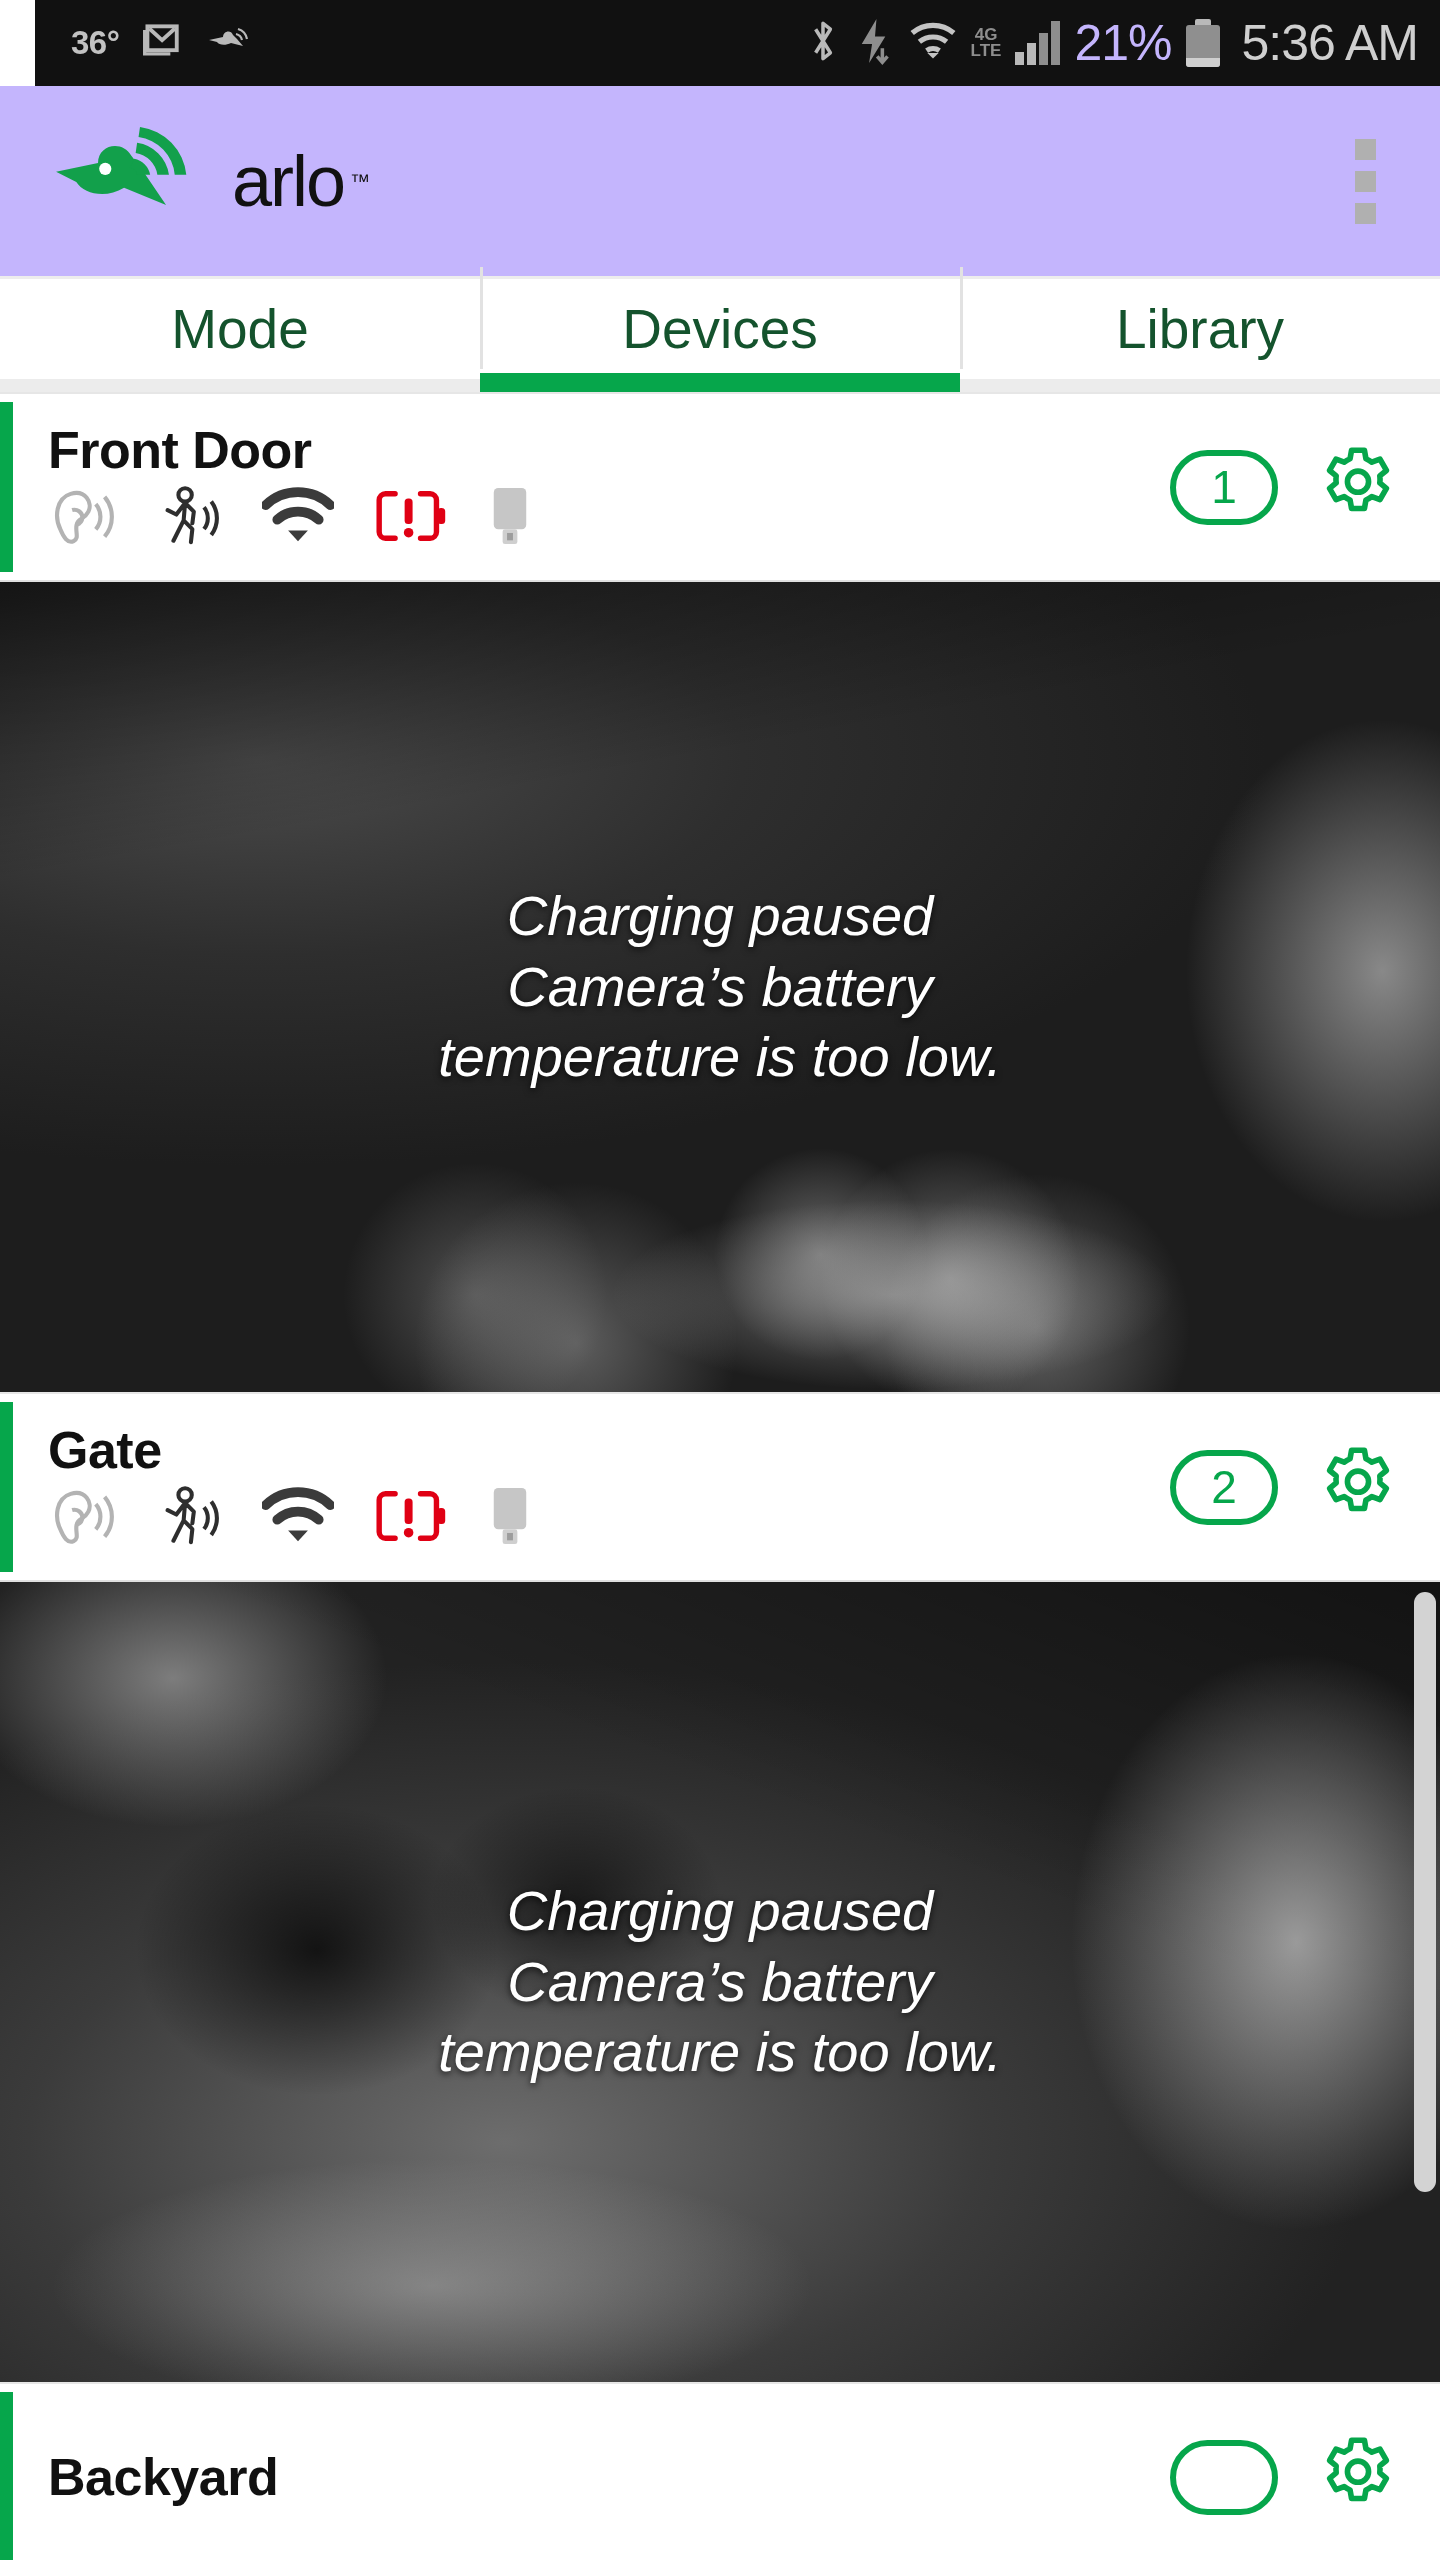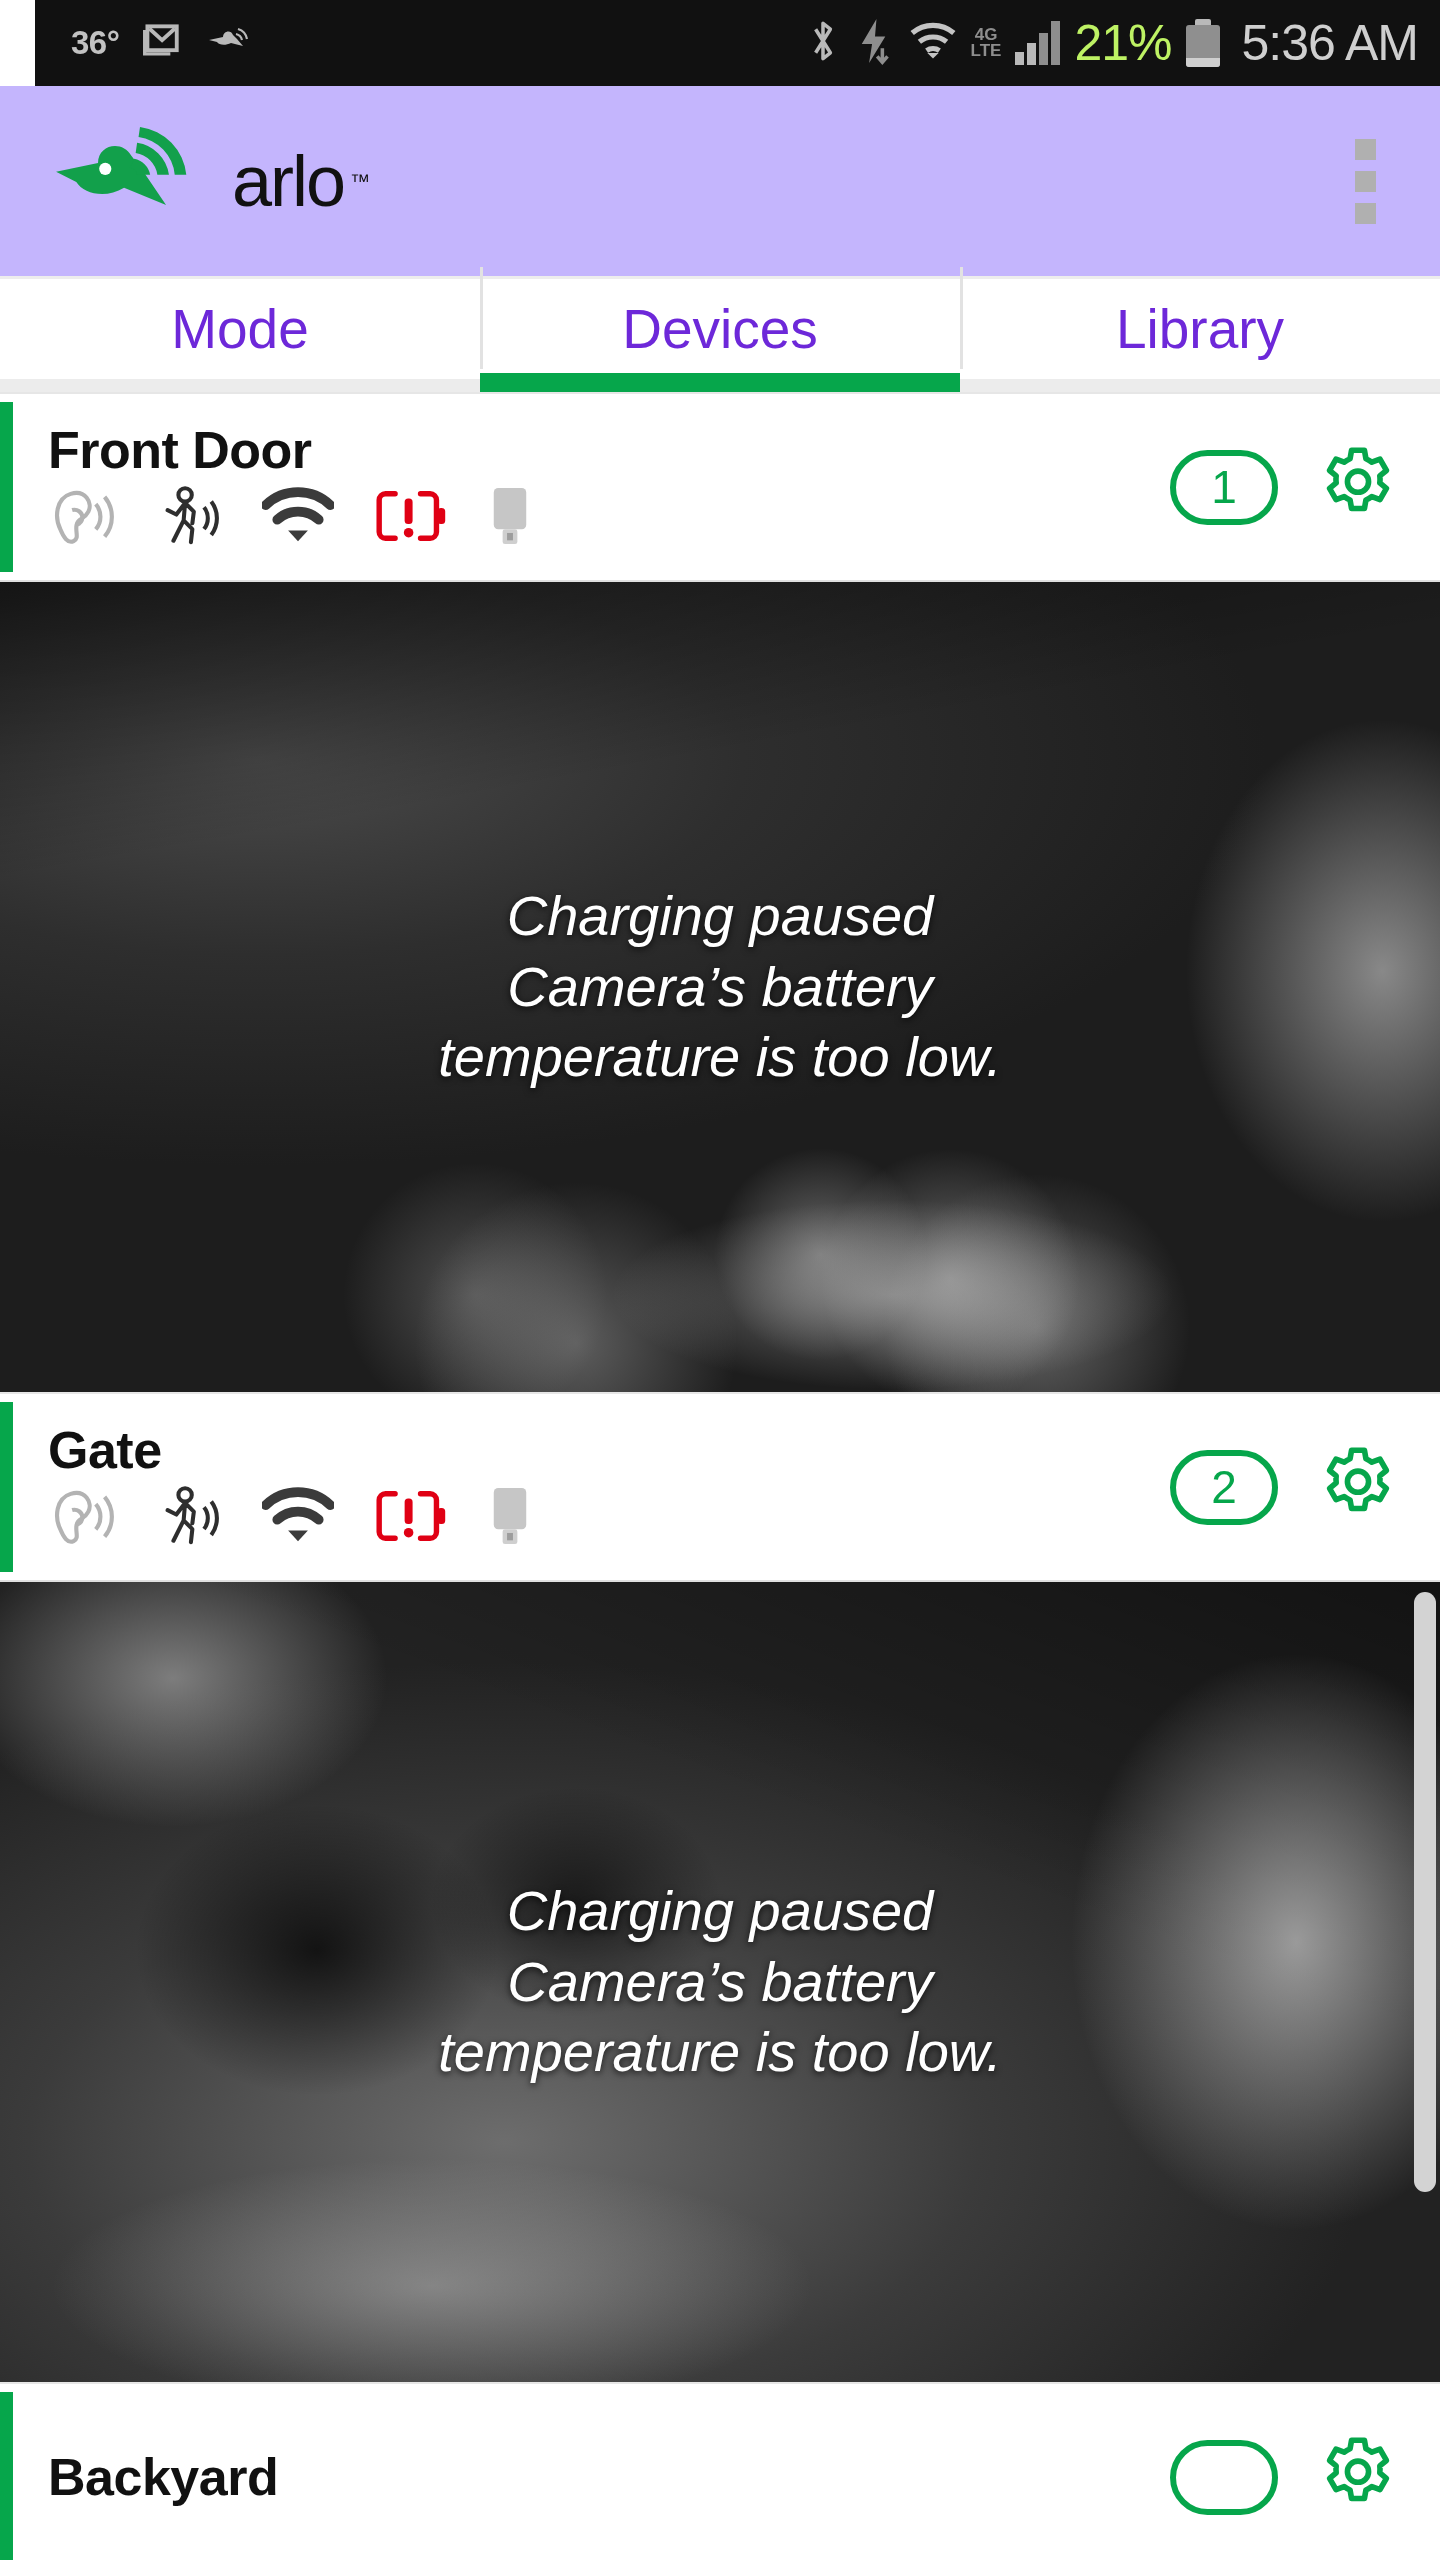--- a/index.html
+++ b/index.html
@@ -22,7 +22,7 @@
   .sb-left { gap:22px; }
   .sb-right { gap:14px; }
   .sb-temp { font-size:33px; font-weight:700; letter-spacing:-.5px; color:#c2c2c2; }
-  .sb-pct  { font-size:50px; font-weight:400; color:#bef264; letter-spacing:-1px; }
+  .sb-pct  { font-size:50px; font-weight:400; color:#c4b5fd; letter-spacing:-1px; }
   .sb-time { font-size:50px; font-weight:400; color:#cfcfcf; letter-spacing:-1px; margin-left:8px;}
   .sb-4g   { font-size:17px; font-weight:700; color:#8e8e8e; line-height:.95; text-align:center;}
   .ic { display:inline-block; }

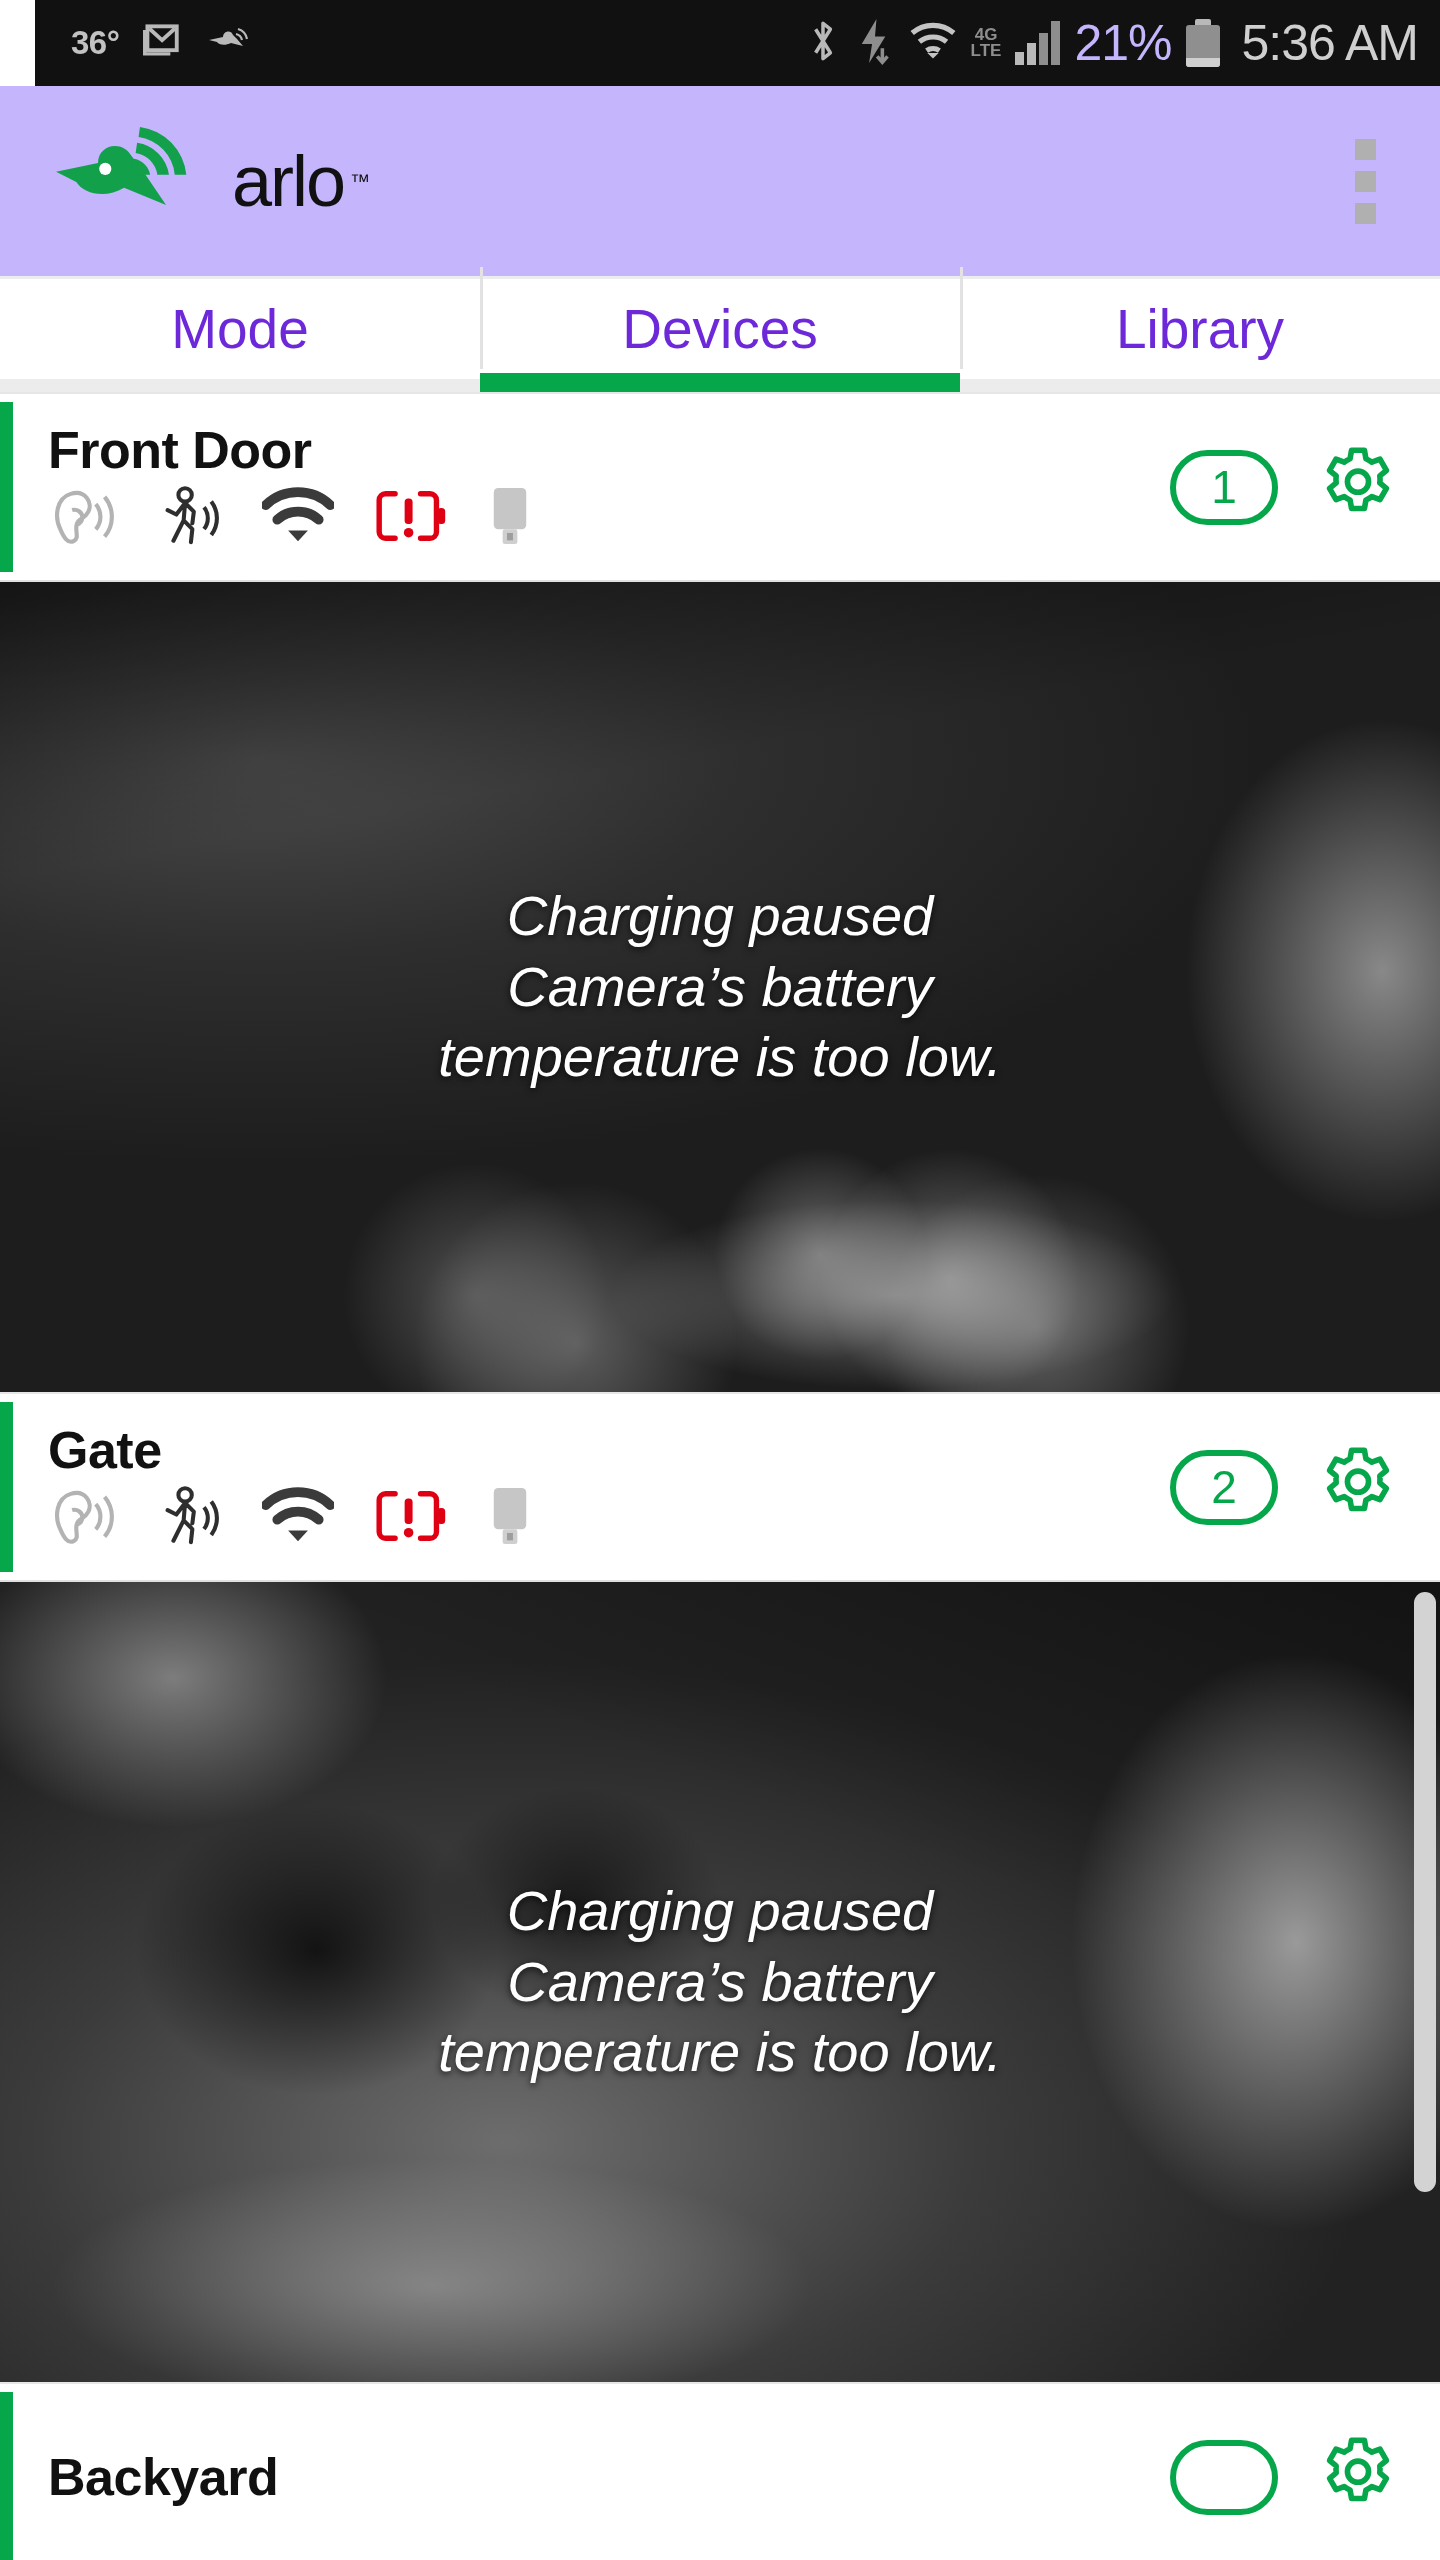--- a/index.html
+++ b/index.html
@@ -58,7 +58,7 @@
   .tabs { height:100px; background:#fff; display:flex; position:relative; }
   .tab {
     flex:1; display:flex; align-items:center; justify-content:center;
-    font-size:55px; color:#6d28d9; font-weight:400; position:relative;
+    font-size:55px; color:#14532d; font-weight:400; position:relative;
   }
   .tab + .tab::before {
     content:""; position:absolute; left:0; top:-12px; height:102px; width:3px; background:#e2e2e2;

